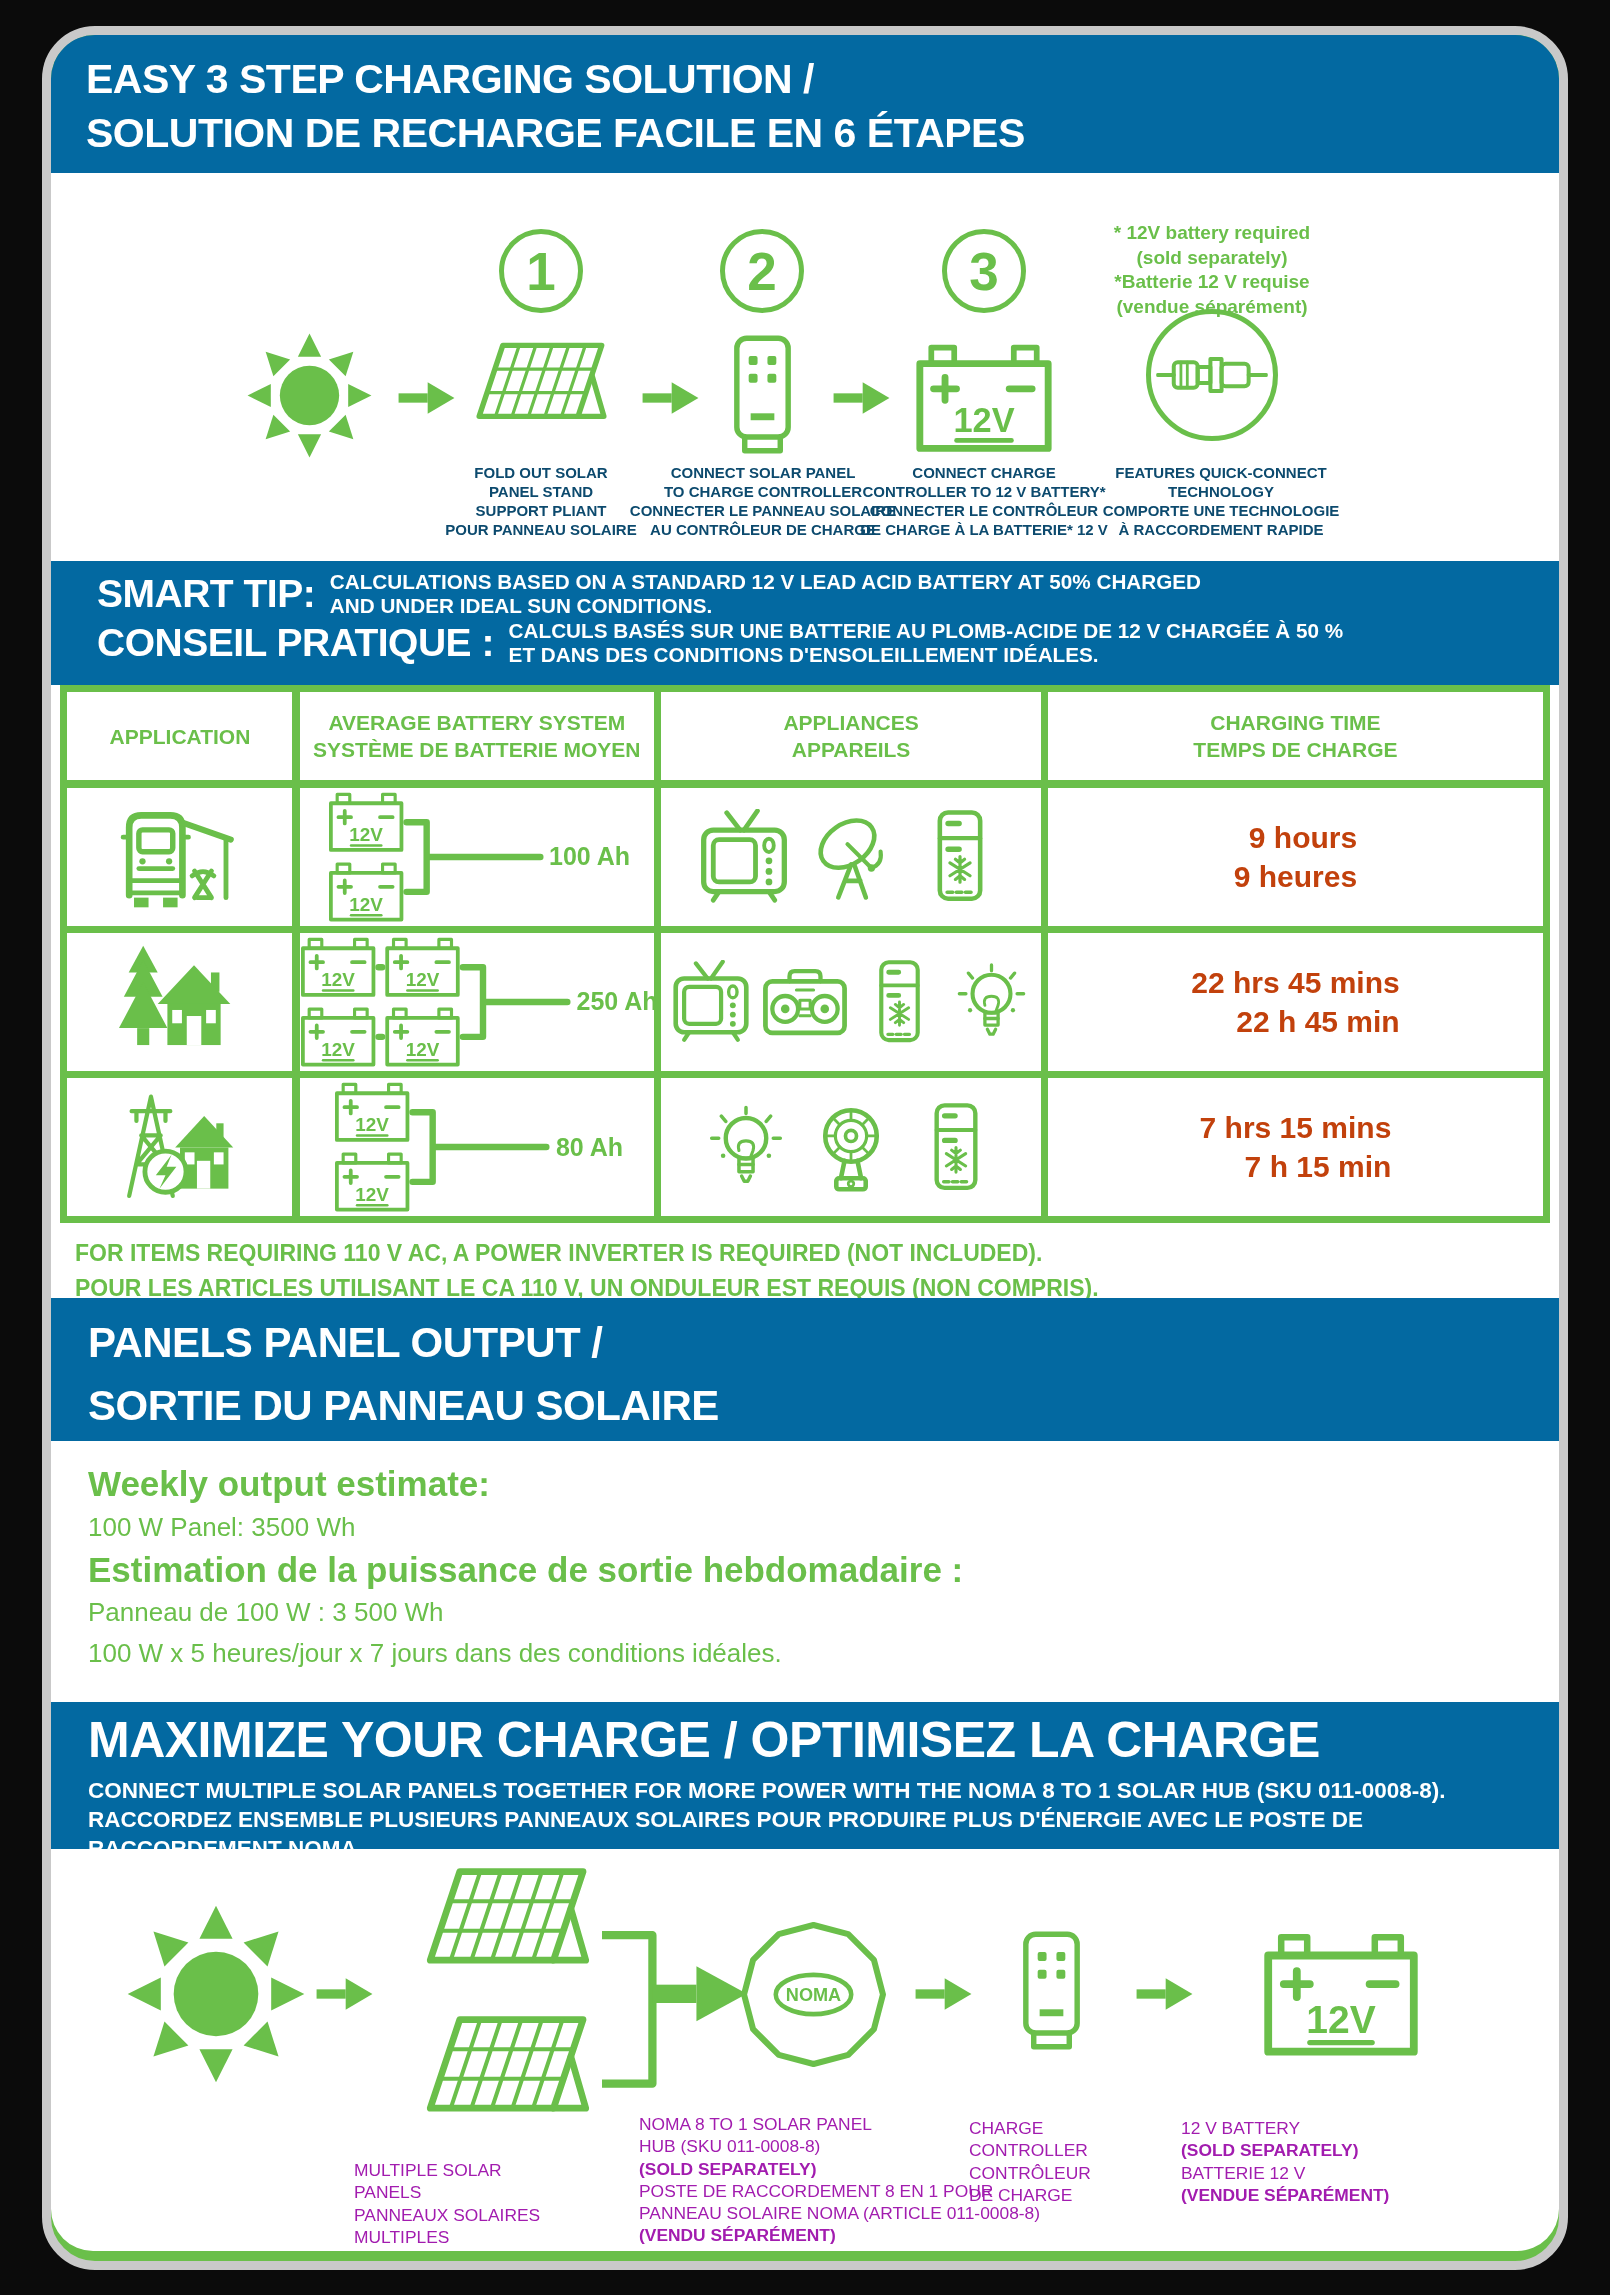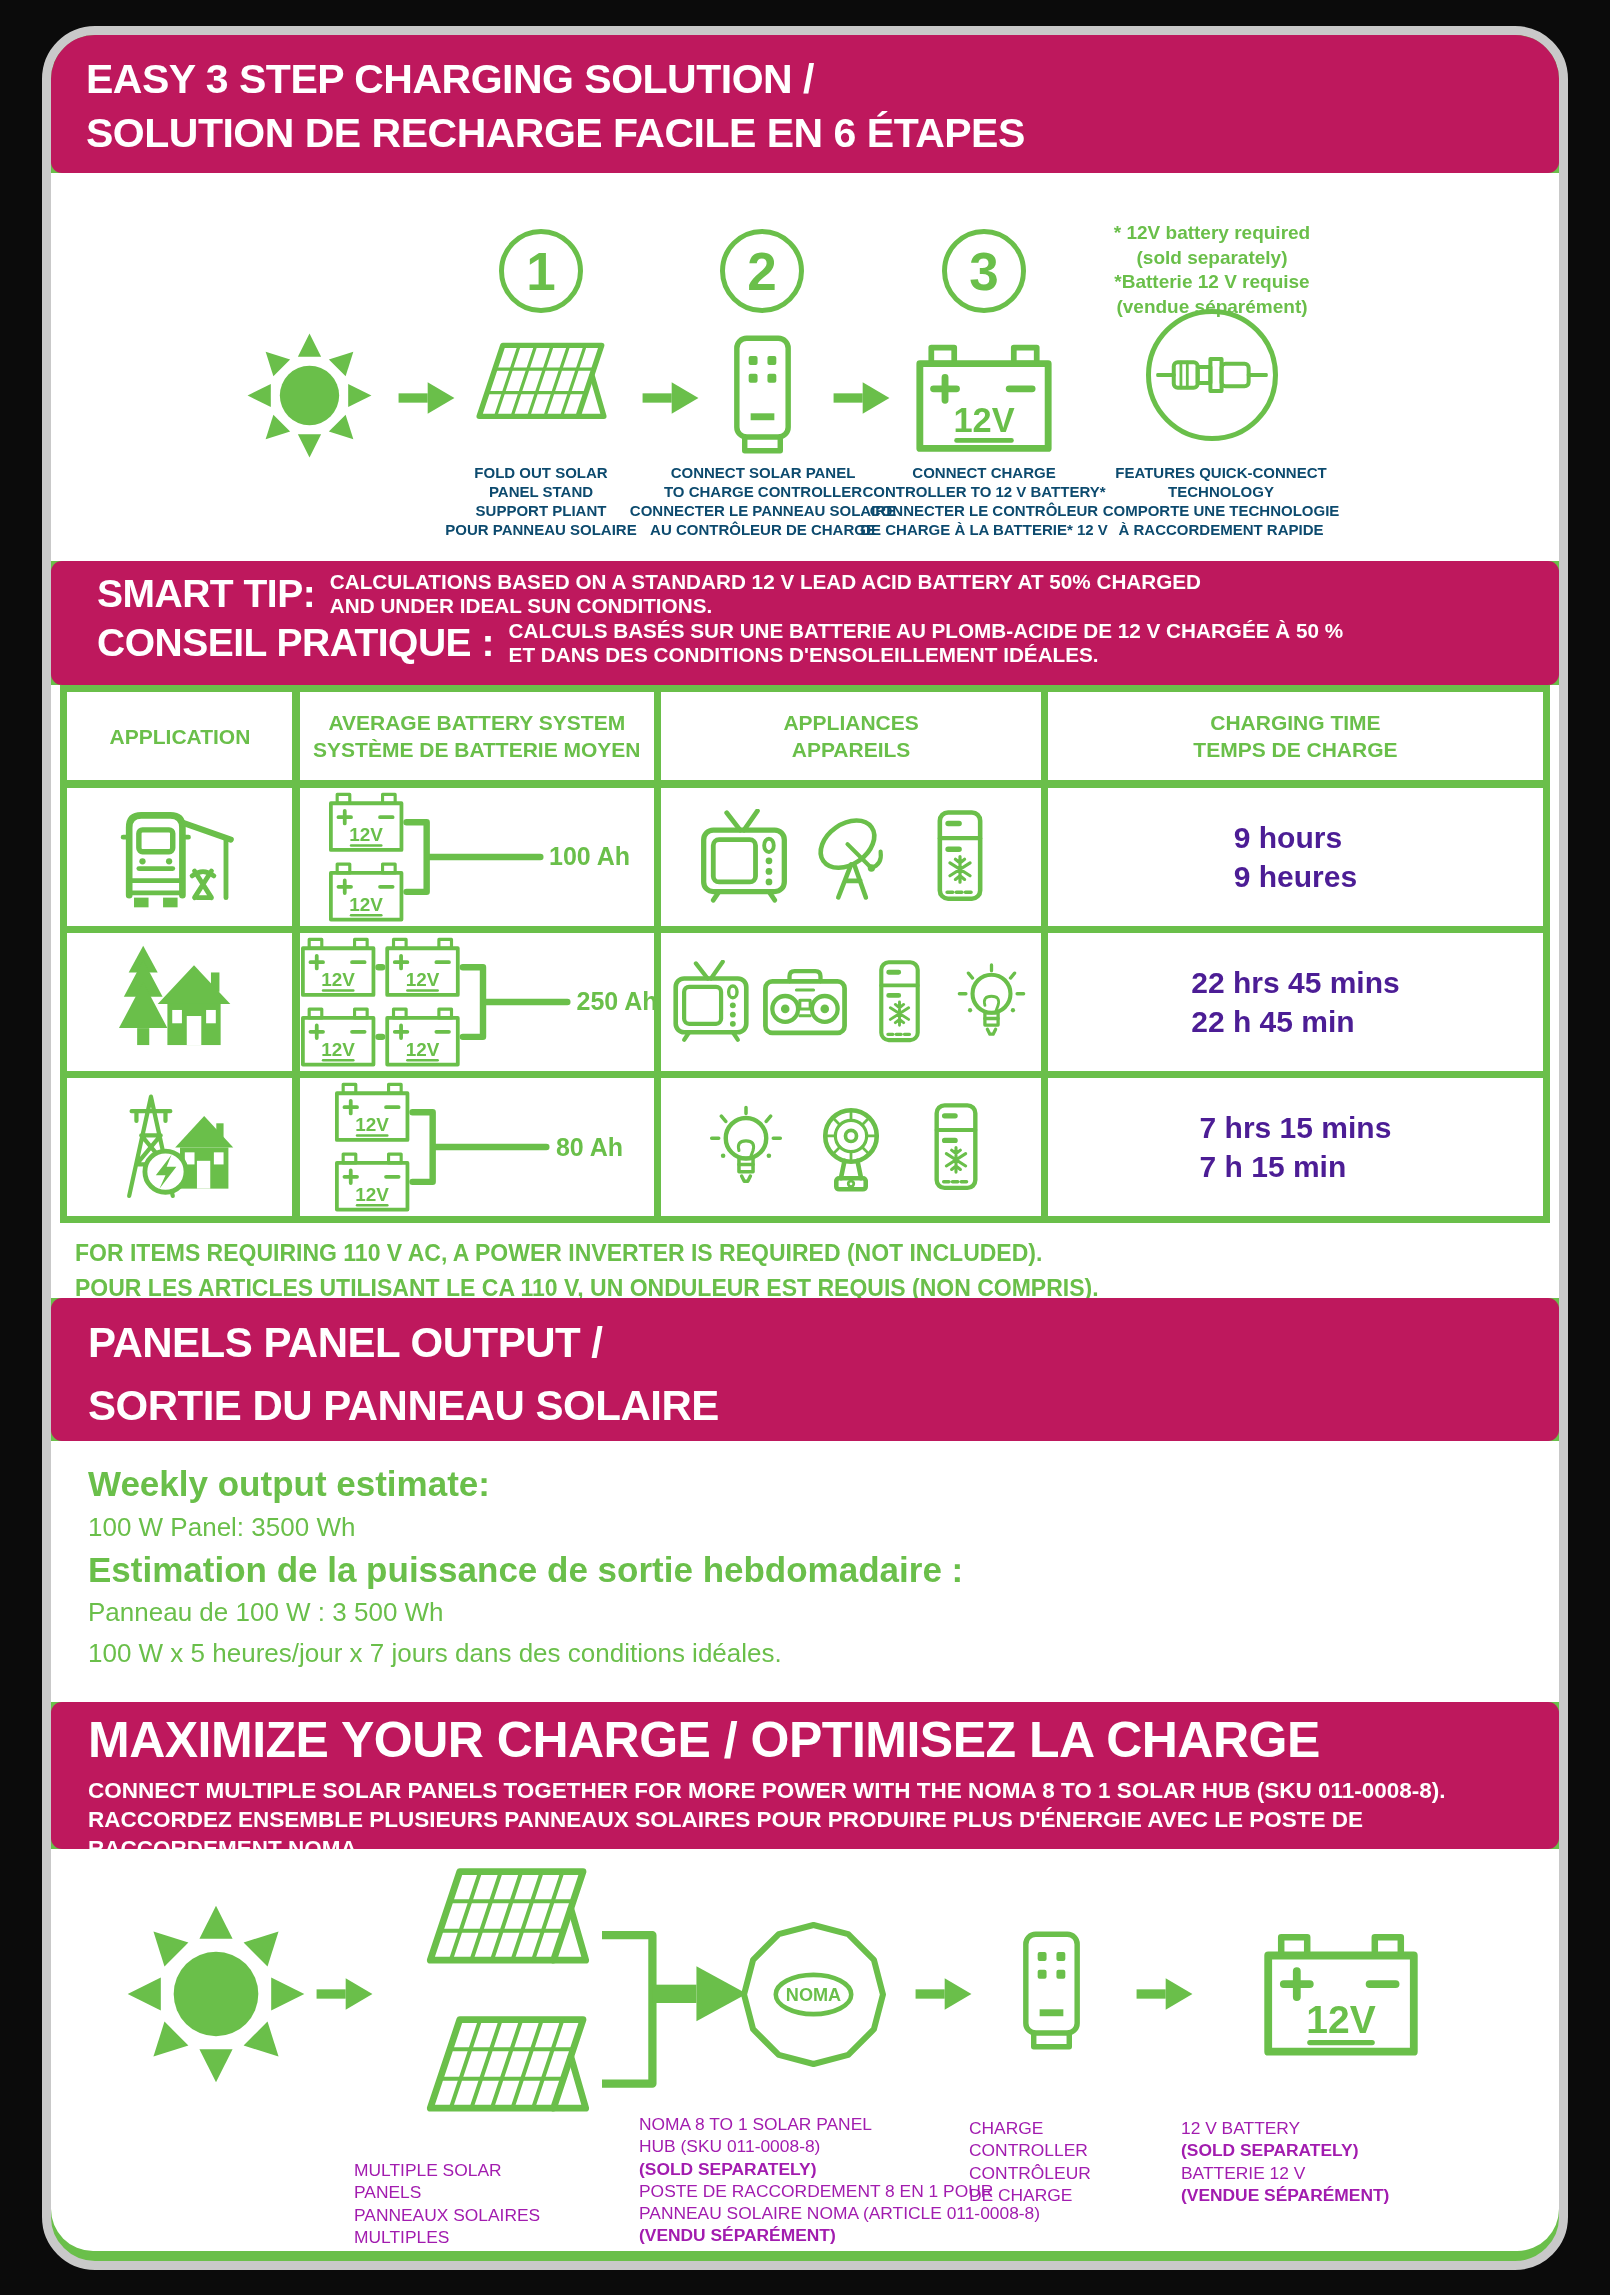--- a/index.html
+++ b/index.html
@@ -15,7 +15,7 @@
     background:#6abf4a;overflow:hidden;
   }
   section{position:relative;width:100%;box-sizing:border-box;}
-  .band{background:#be185d;color:#ffffff;border-radius:11px;}
+  .band{background:#0369a1;color:#ffffff;}
   .white{background:#ffffff;color:#6abf4a;}
   .pre{white-space:pre-line;}
 

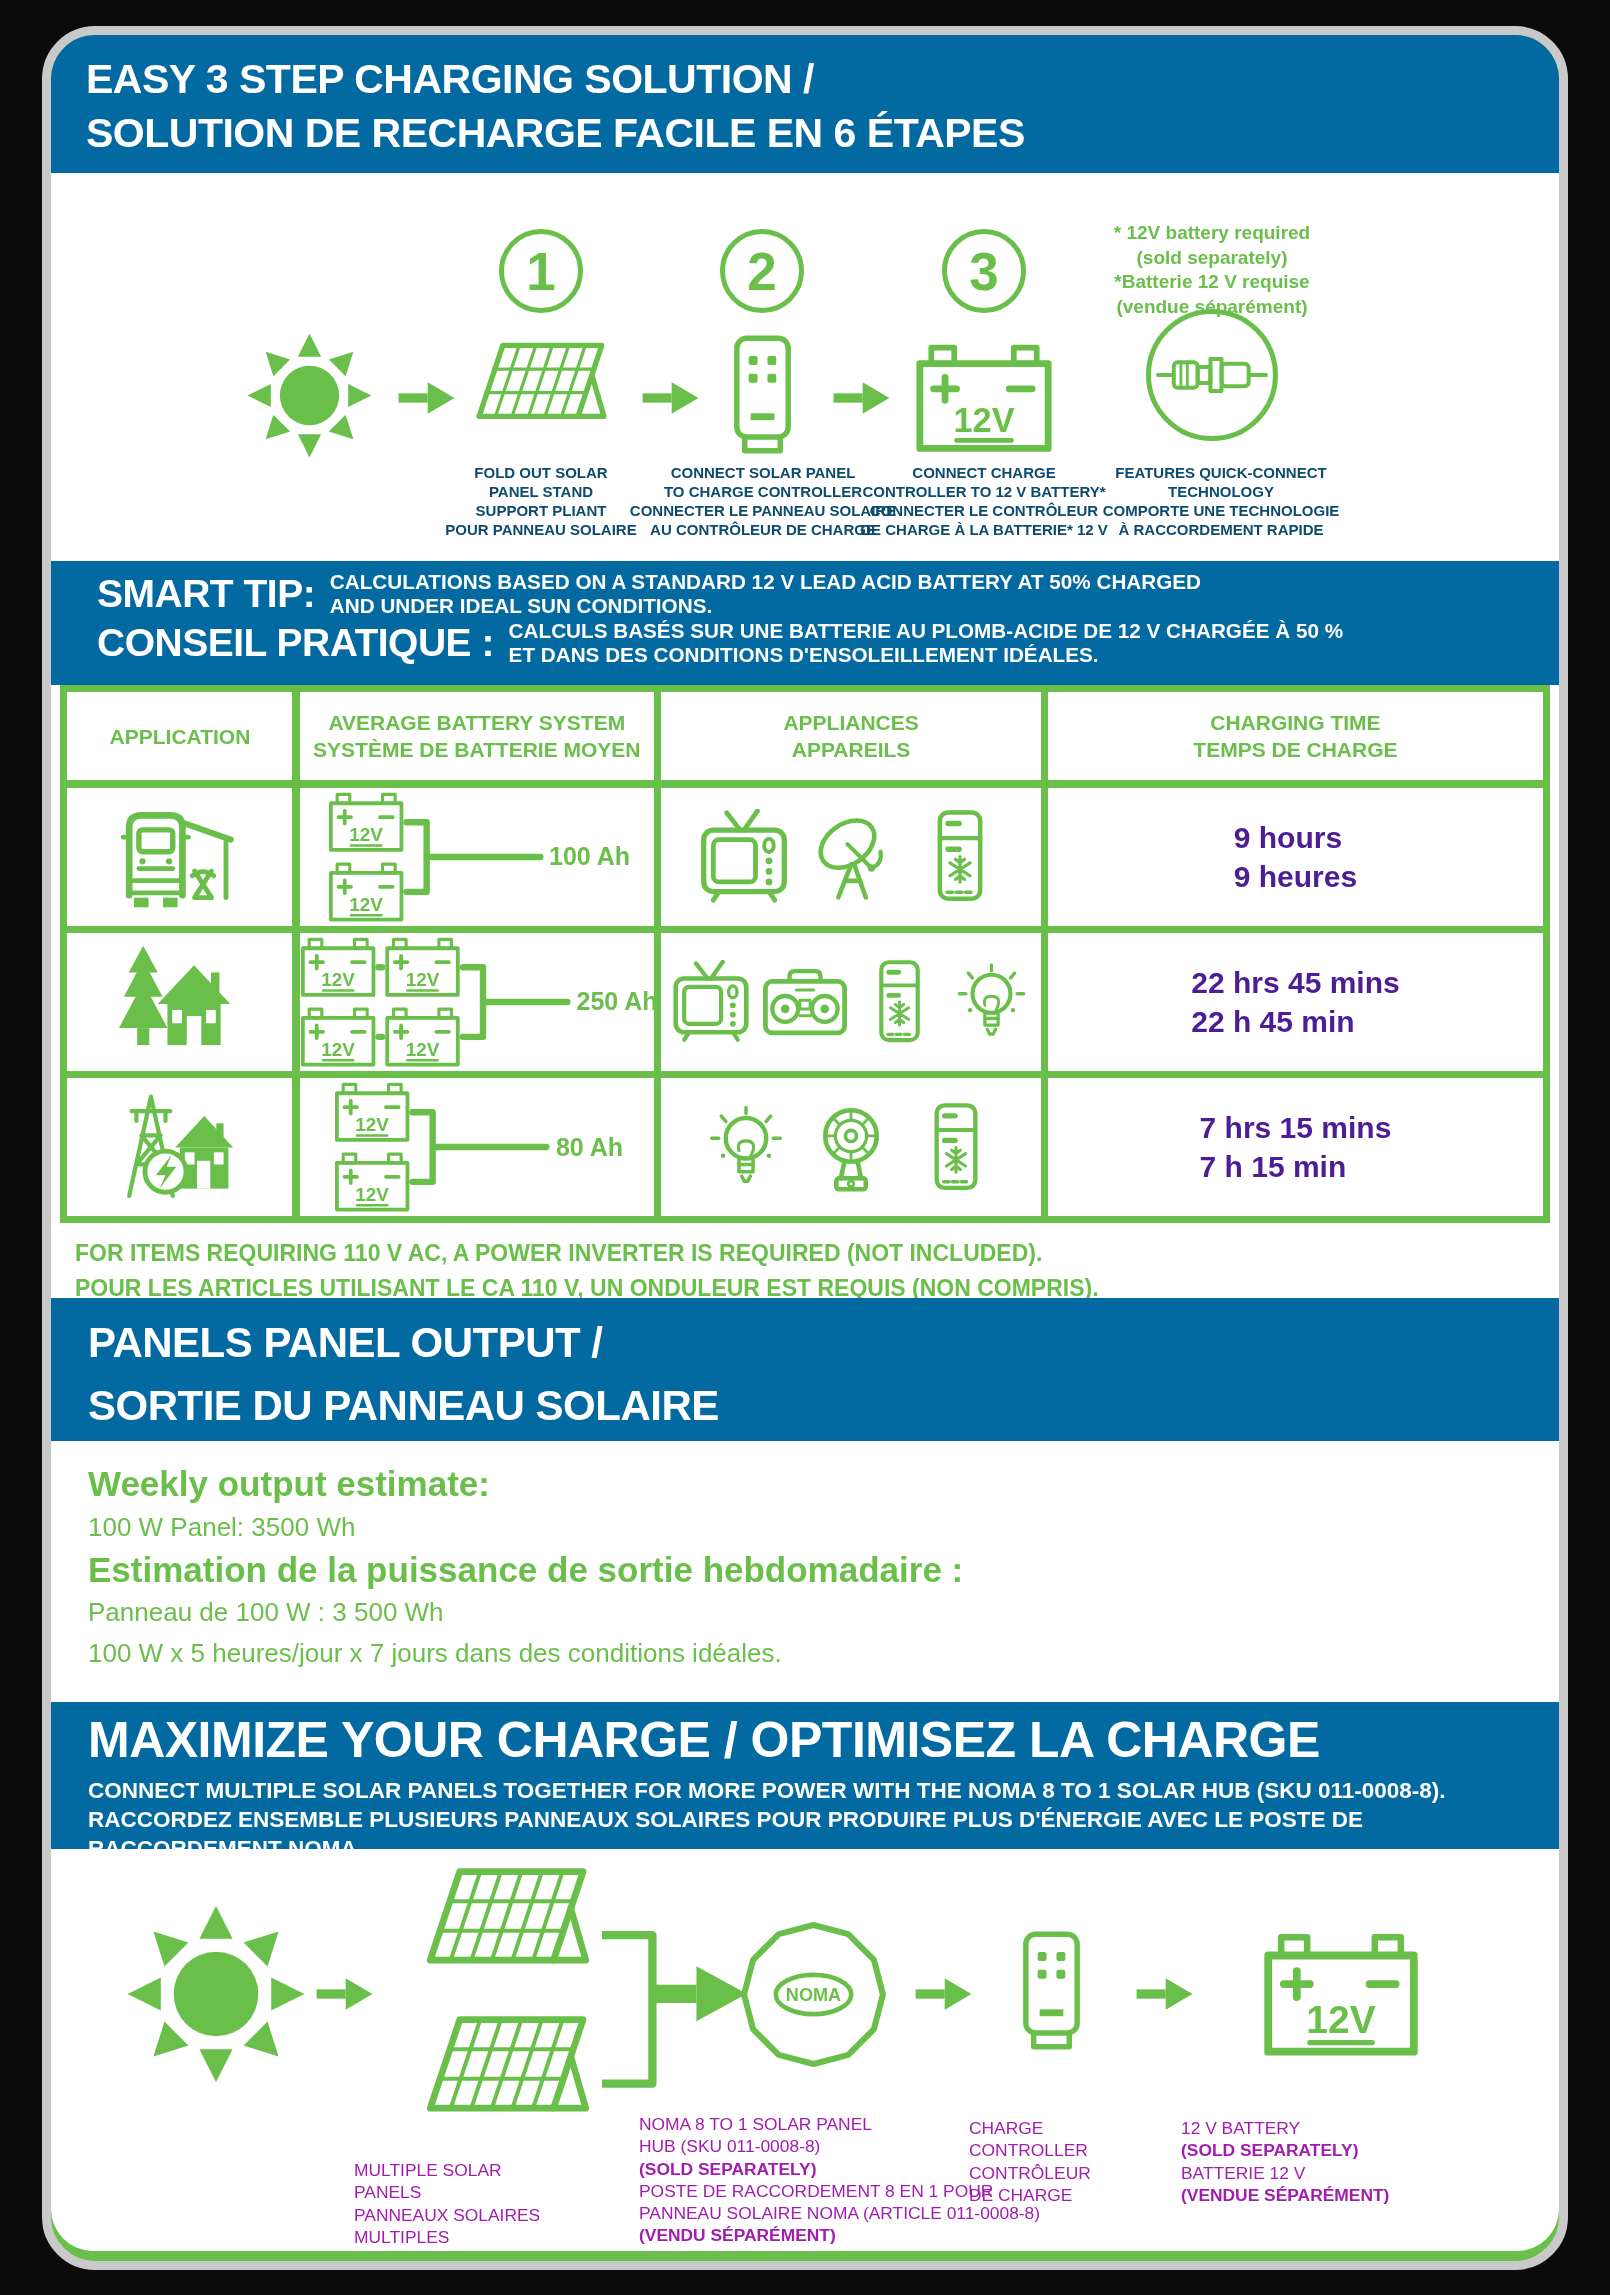--- a/index.html
+++ b/index.html
@@ -59,7 +59,7 @@
   .cell{background:#fff;display:flex;align-items:center;justify-content:center;}
   .cell.head{height:88px;text-align:center;font-size:21px;font-weight:700;line-height:1.3;color:#6abf4a;}
   .cell.row{height:138px;}
-  .timecell{font-size:30px;font-weight:700;line-height:1.3;text-align:left;color:#4c1d95;}
+  .timecell{font-size:30px;font-weight:700;line-height:1.3;text-align:right;color:#c2410c;}
   .battgroup{display:flex;align-items:center;}
   .ahlabel{font-size:25px;font-weight:700;color:#6abf4a;margin-left:5.5px;white-space:nowrap;}
   .appliances{display:flex;align-items:center;gap:14.7px;}

